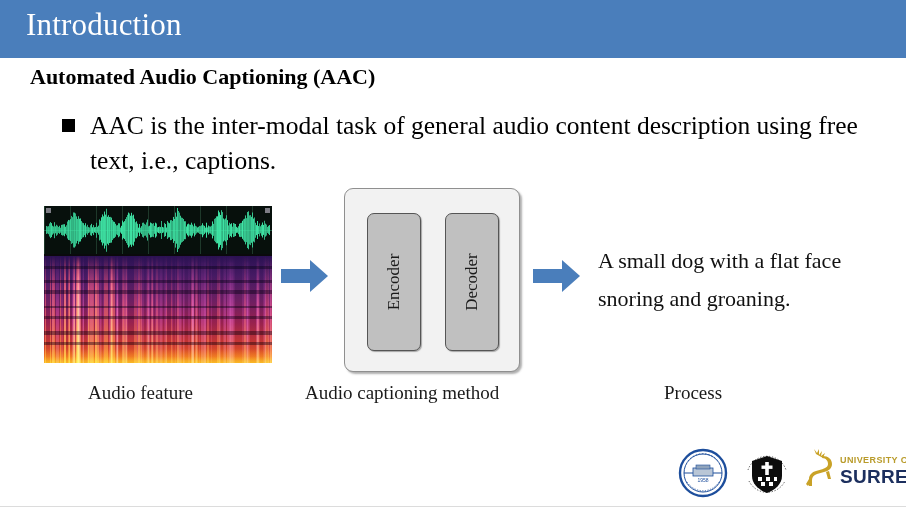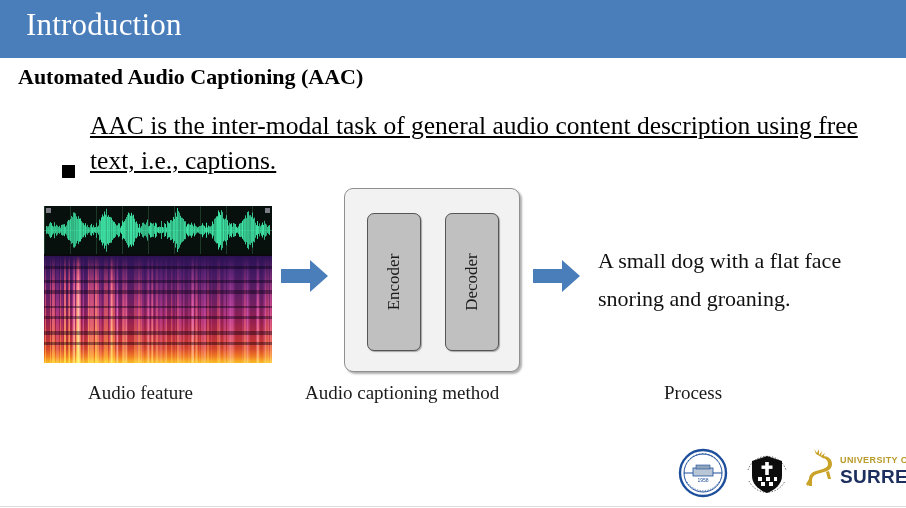--- a/index.html
+++ b/index.html
@@ -42,7 +42,7 @@
   
   .section-heading {
     position: absolute;
-    left: 18px;
+    left: 30px;
     top: 64px;
     font-family: "Liberation Serif", serif;
     font-size: 22px;

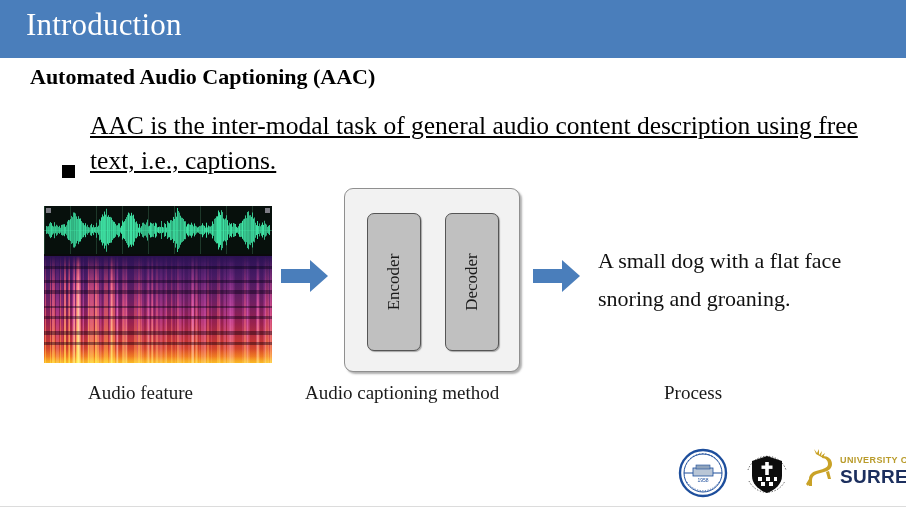--- a/index.html
+++ b/index.html
@@ -58,8 +58,7 @@
     top: 108px;
     width: 830px;
     display: flex;
-    align-items: flex-end;
-    text-decoration: underline;
+    align-items: flex-start;
   }
   .bullet-marker {
     width: 13px;

